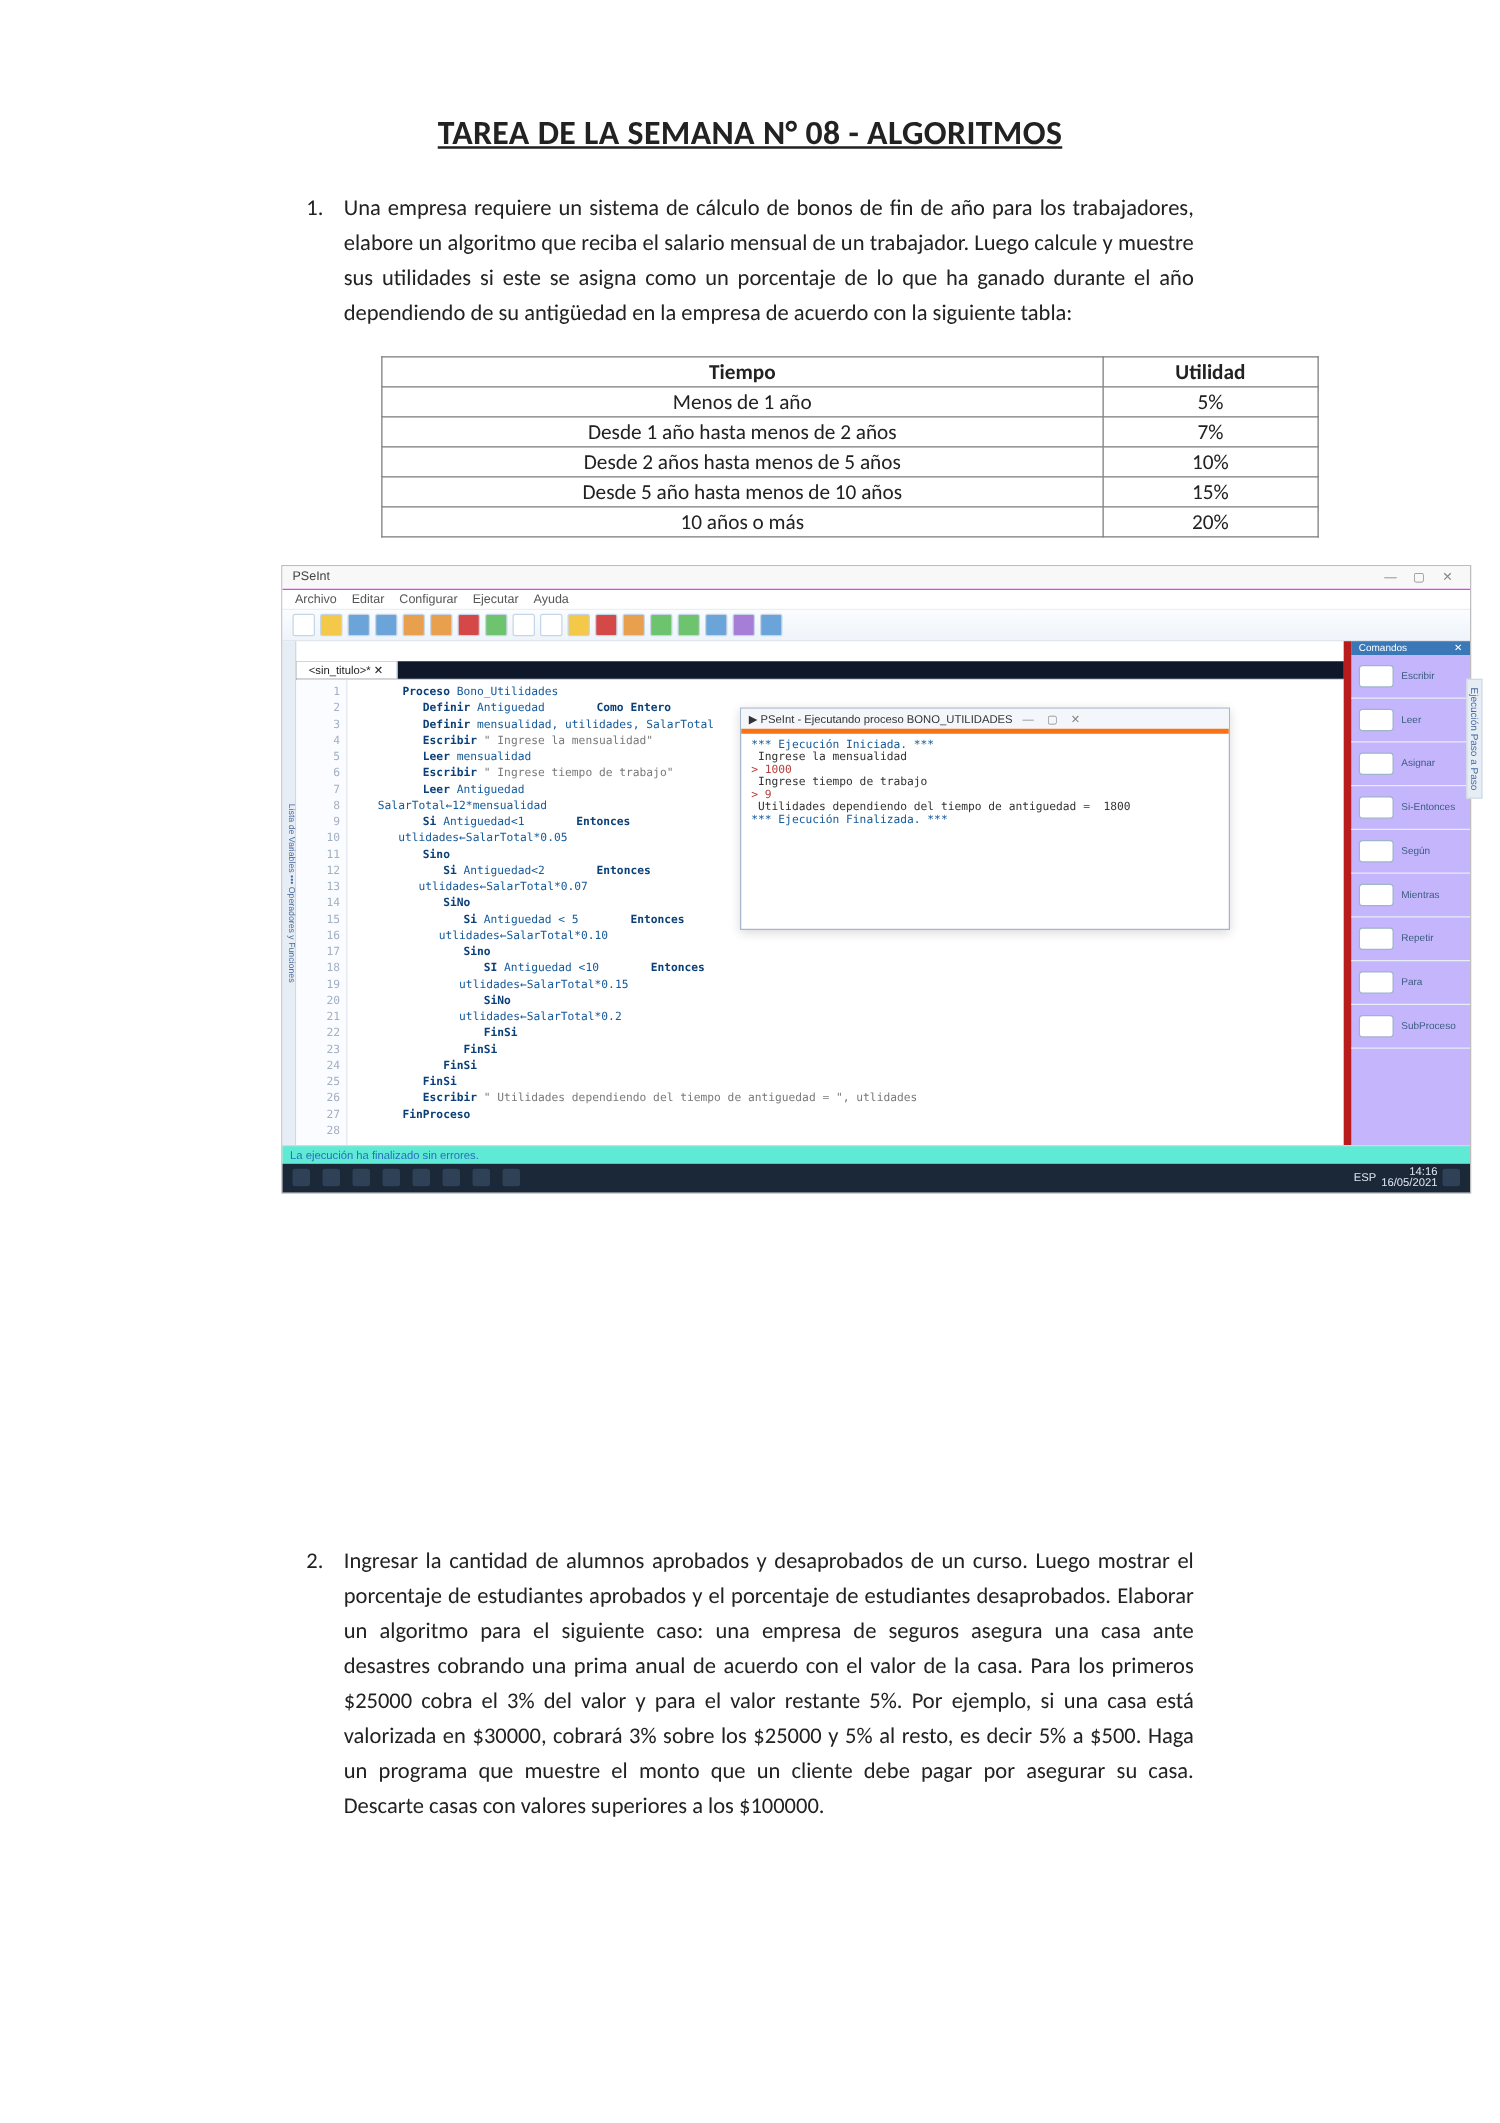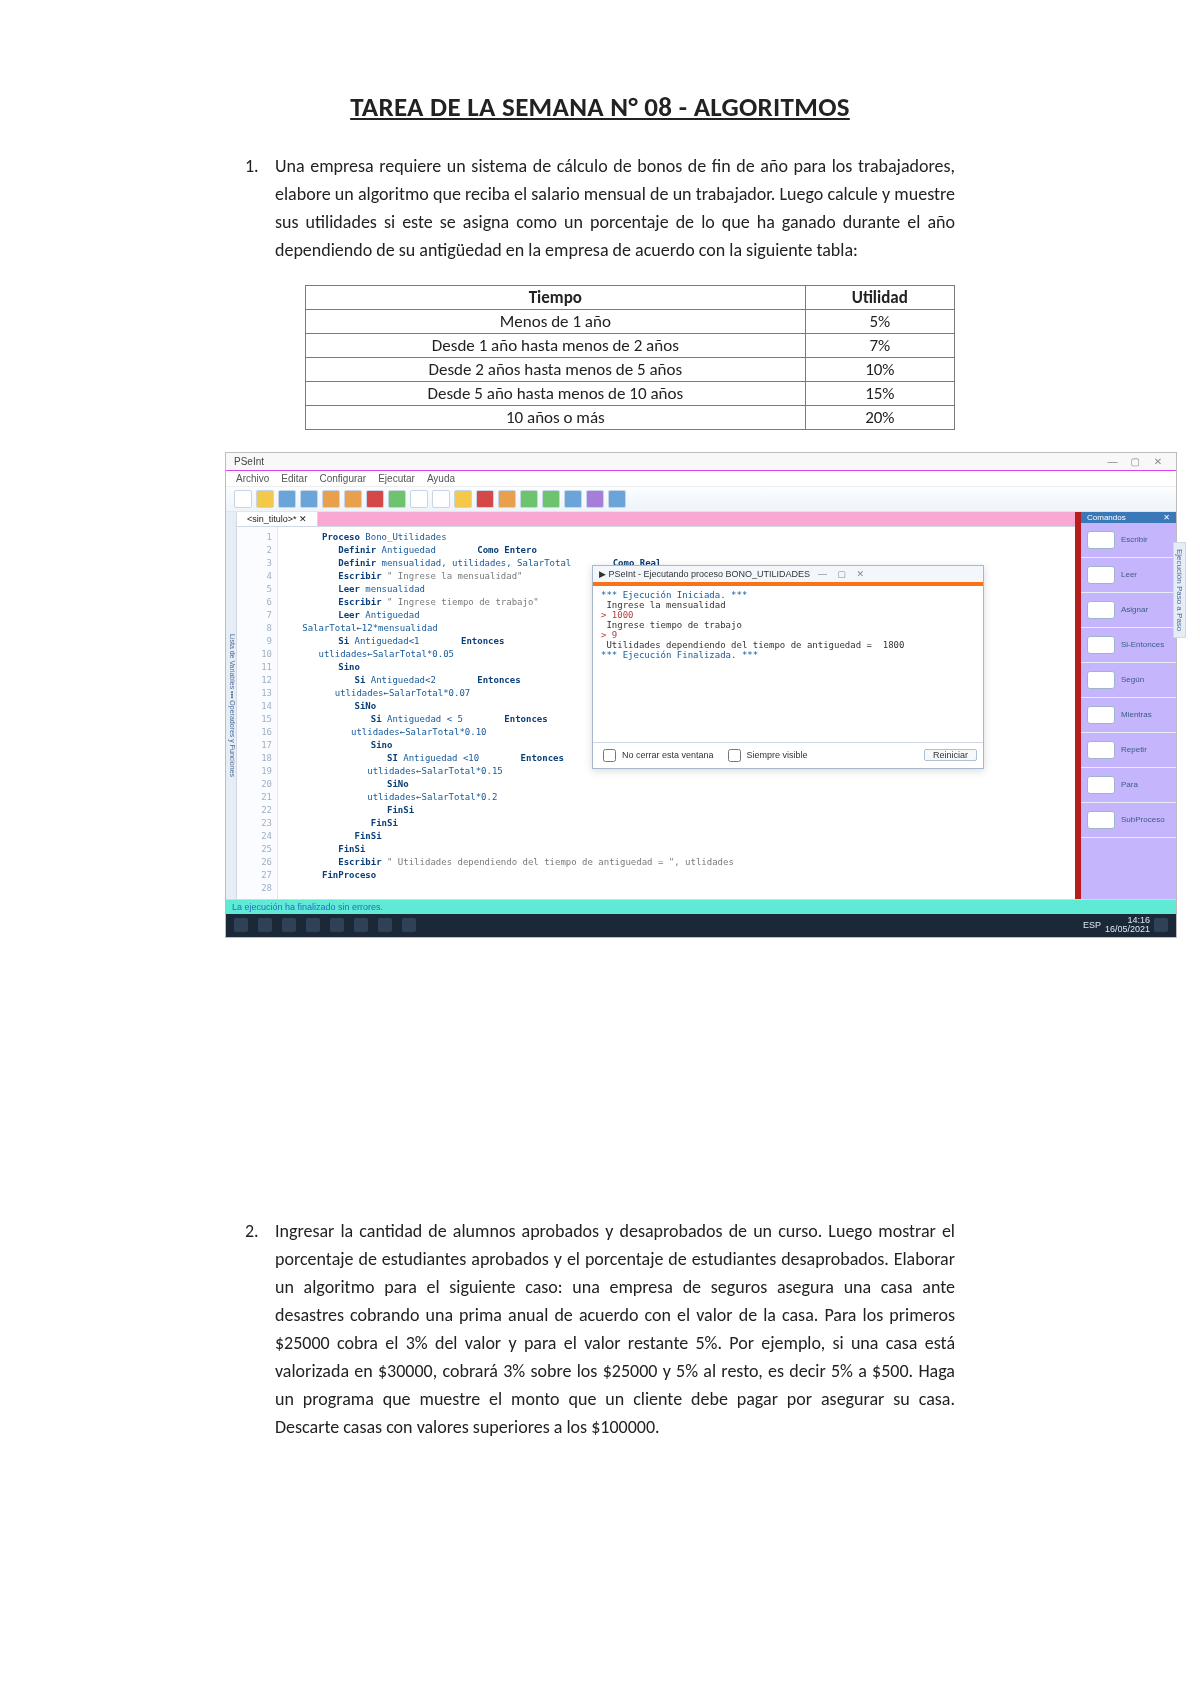--- a/index.html
+++ b/index.html
@@ -39,7 +39,7 @@
   .util-table {
     margin: 20px auto 22px 60px;
     border-collapse: collapse;
-    width: 650px;
+    width: 750px;
     font-size: 17px;
   }
   .util-table th, .util-table td {

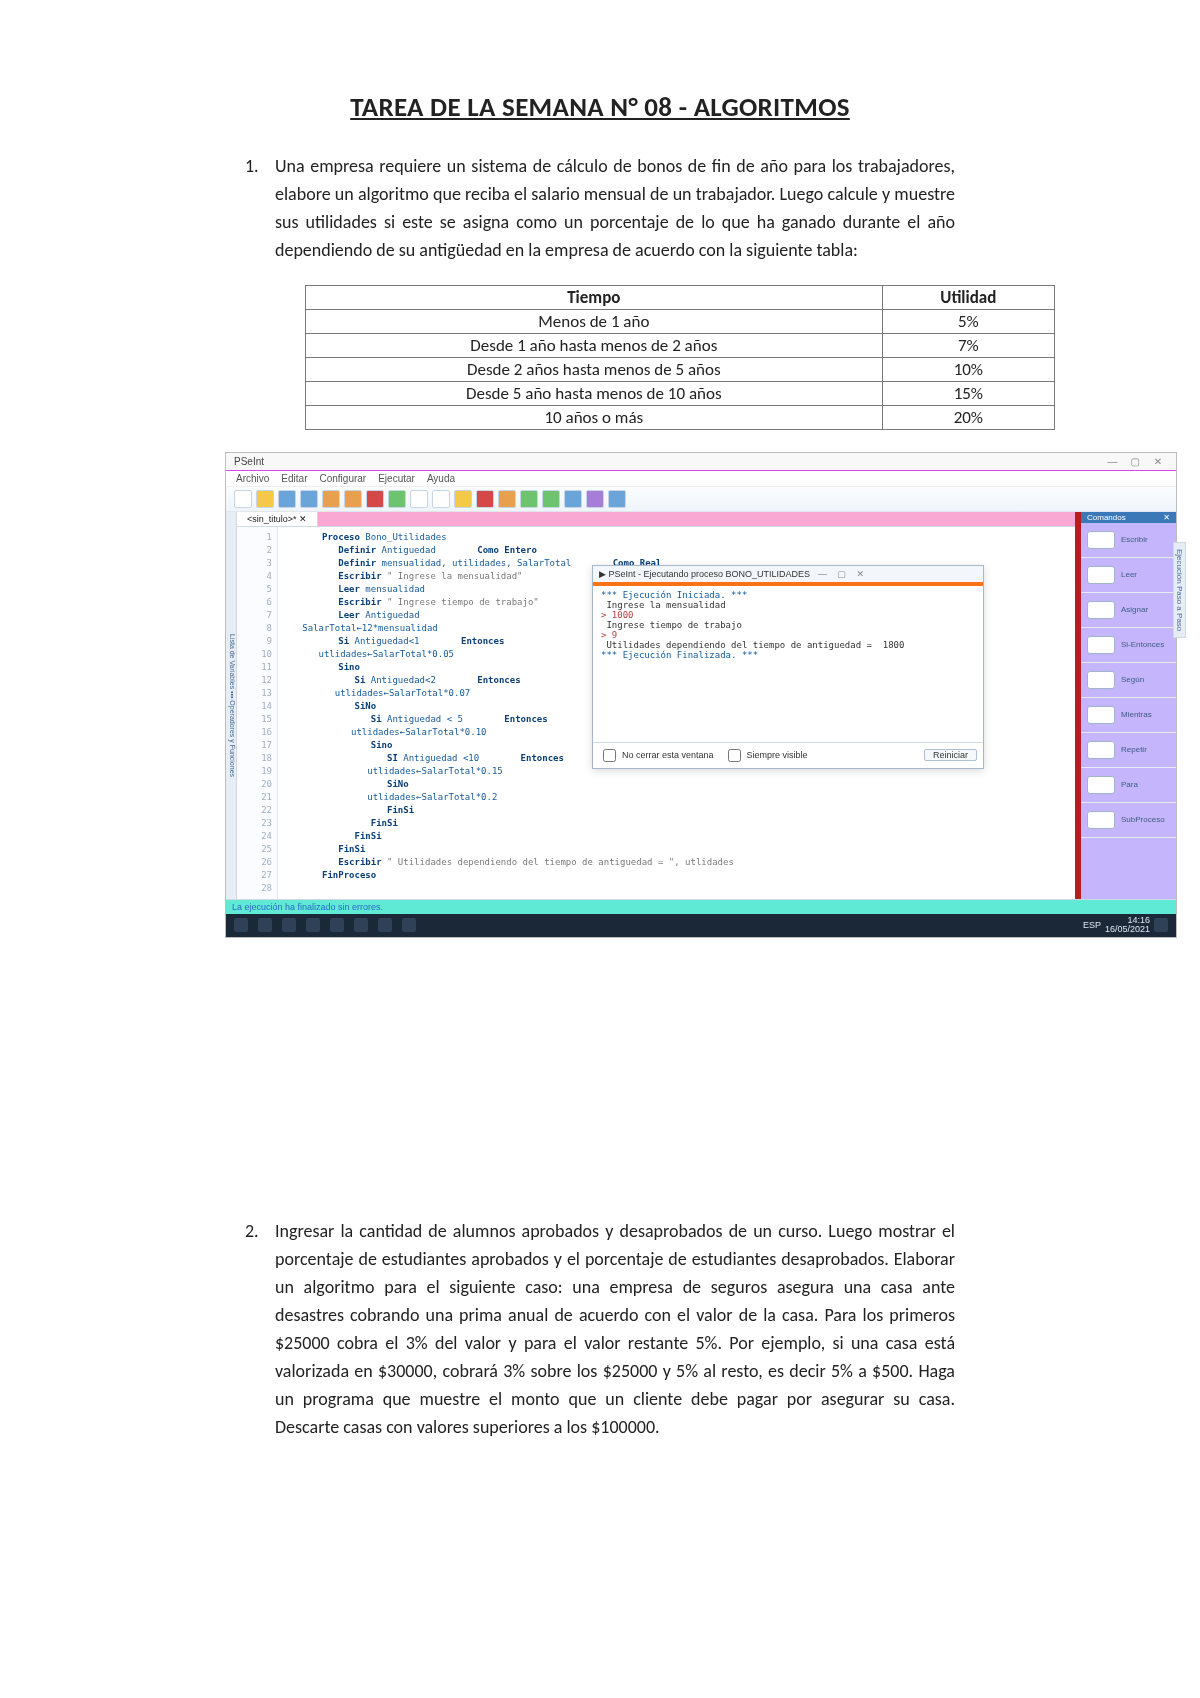--- a/index.html
+++ b/index.html
@@ -131,7 +131,8 @@
     display: flex;
     font-size: 9px;
     border-bottom: 1px solid #d0d9e3;
-    background: #f9a8d4;
+    background: #0f172a;
+    margin-top: 16px;
   }
   .tab {
     padding: 2px 10px;

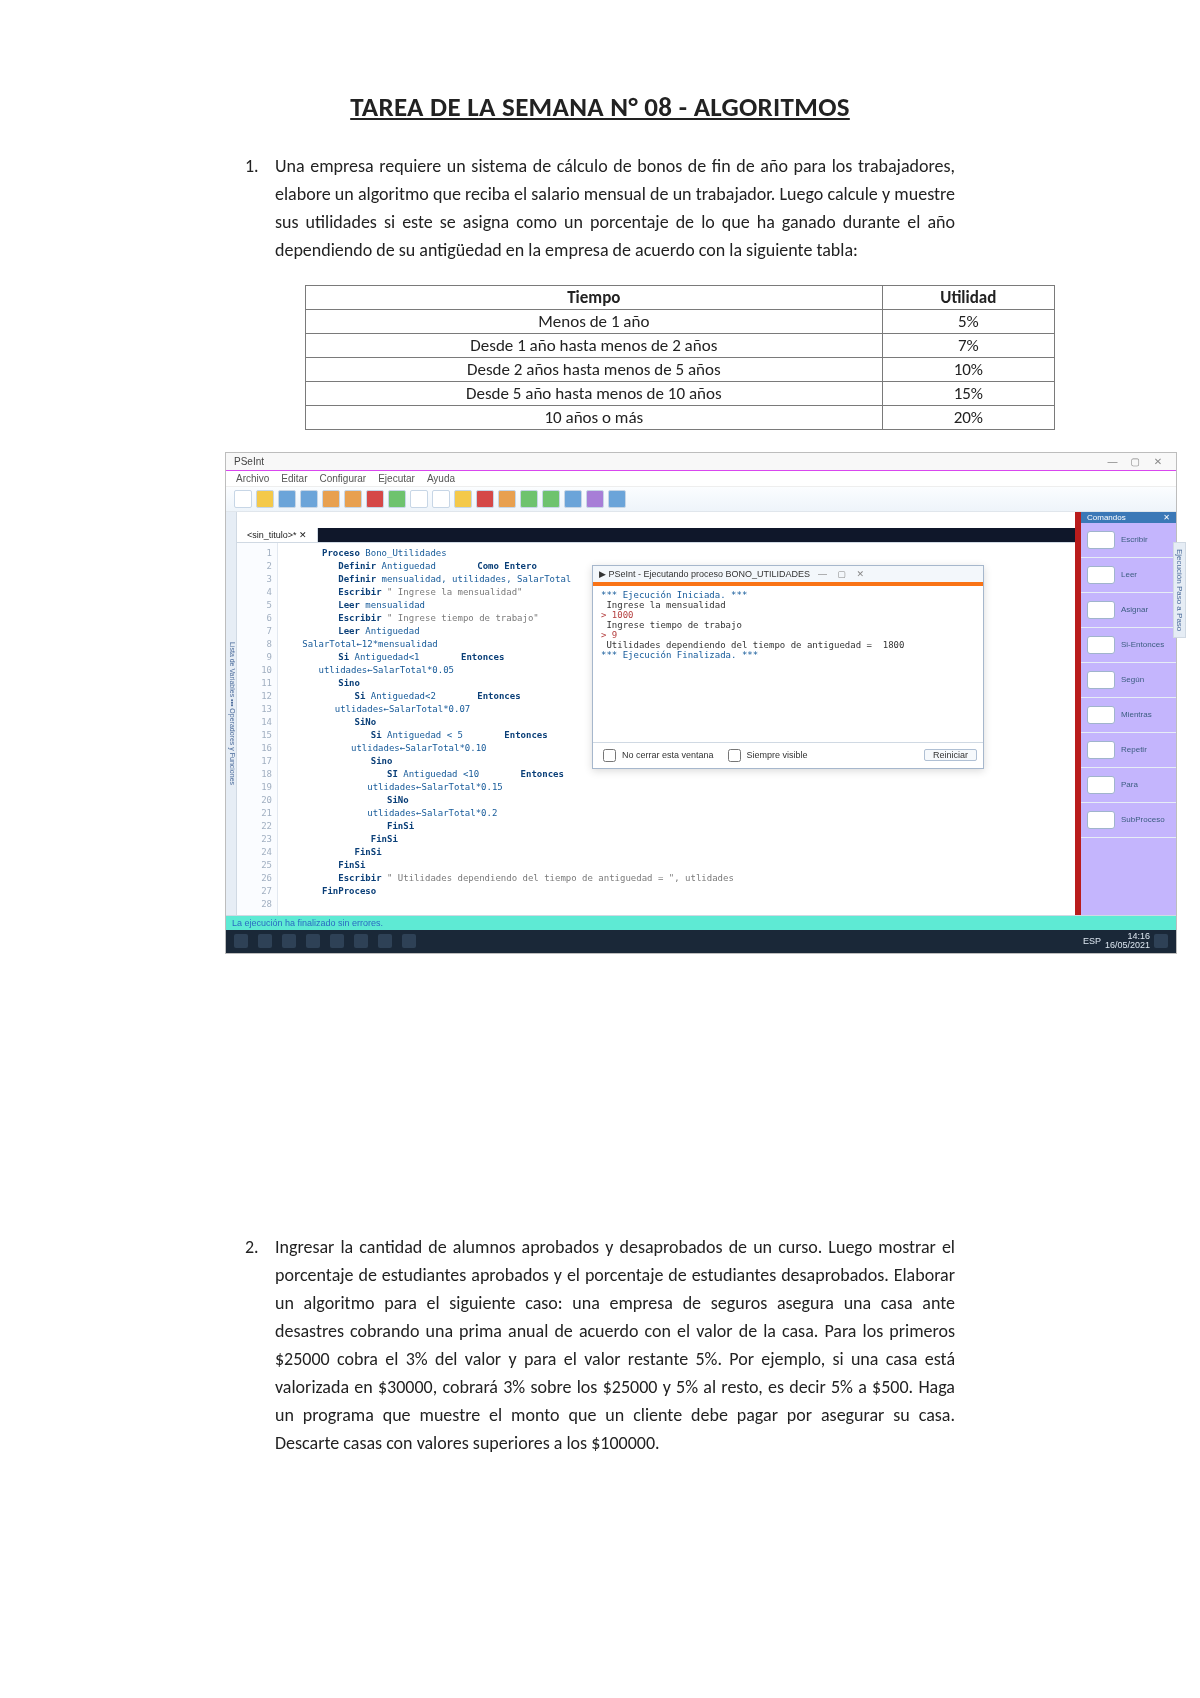--- a/index.html
+++ b/index.html
@@ -452,20 +452,6 @@
 <span class="plain"> Utilidades dependiendo del tiempo de antiguedad =  1800</span>
 <span>*** Ejecución Finalizada. ***</span>
 </div>
-          <div class="popup-footer">
-            <span>
-              <label>
-                  <input type="checkbox" style="">
-                  <span>No cerrar esta ventana</span>
-                </label>
-              &nbsp;&nbsp;
-              <label>
-                  <input type="checkbox" style="">
-                  <span>Siempre visible</span>
-                </label>
-            </span>
-            <span class="btn">Reiniciar</span>
-          </div>
         </div>
       </div>
 

